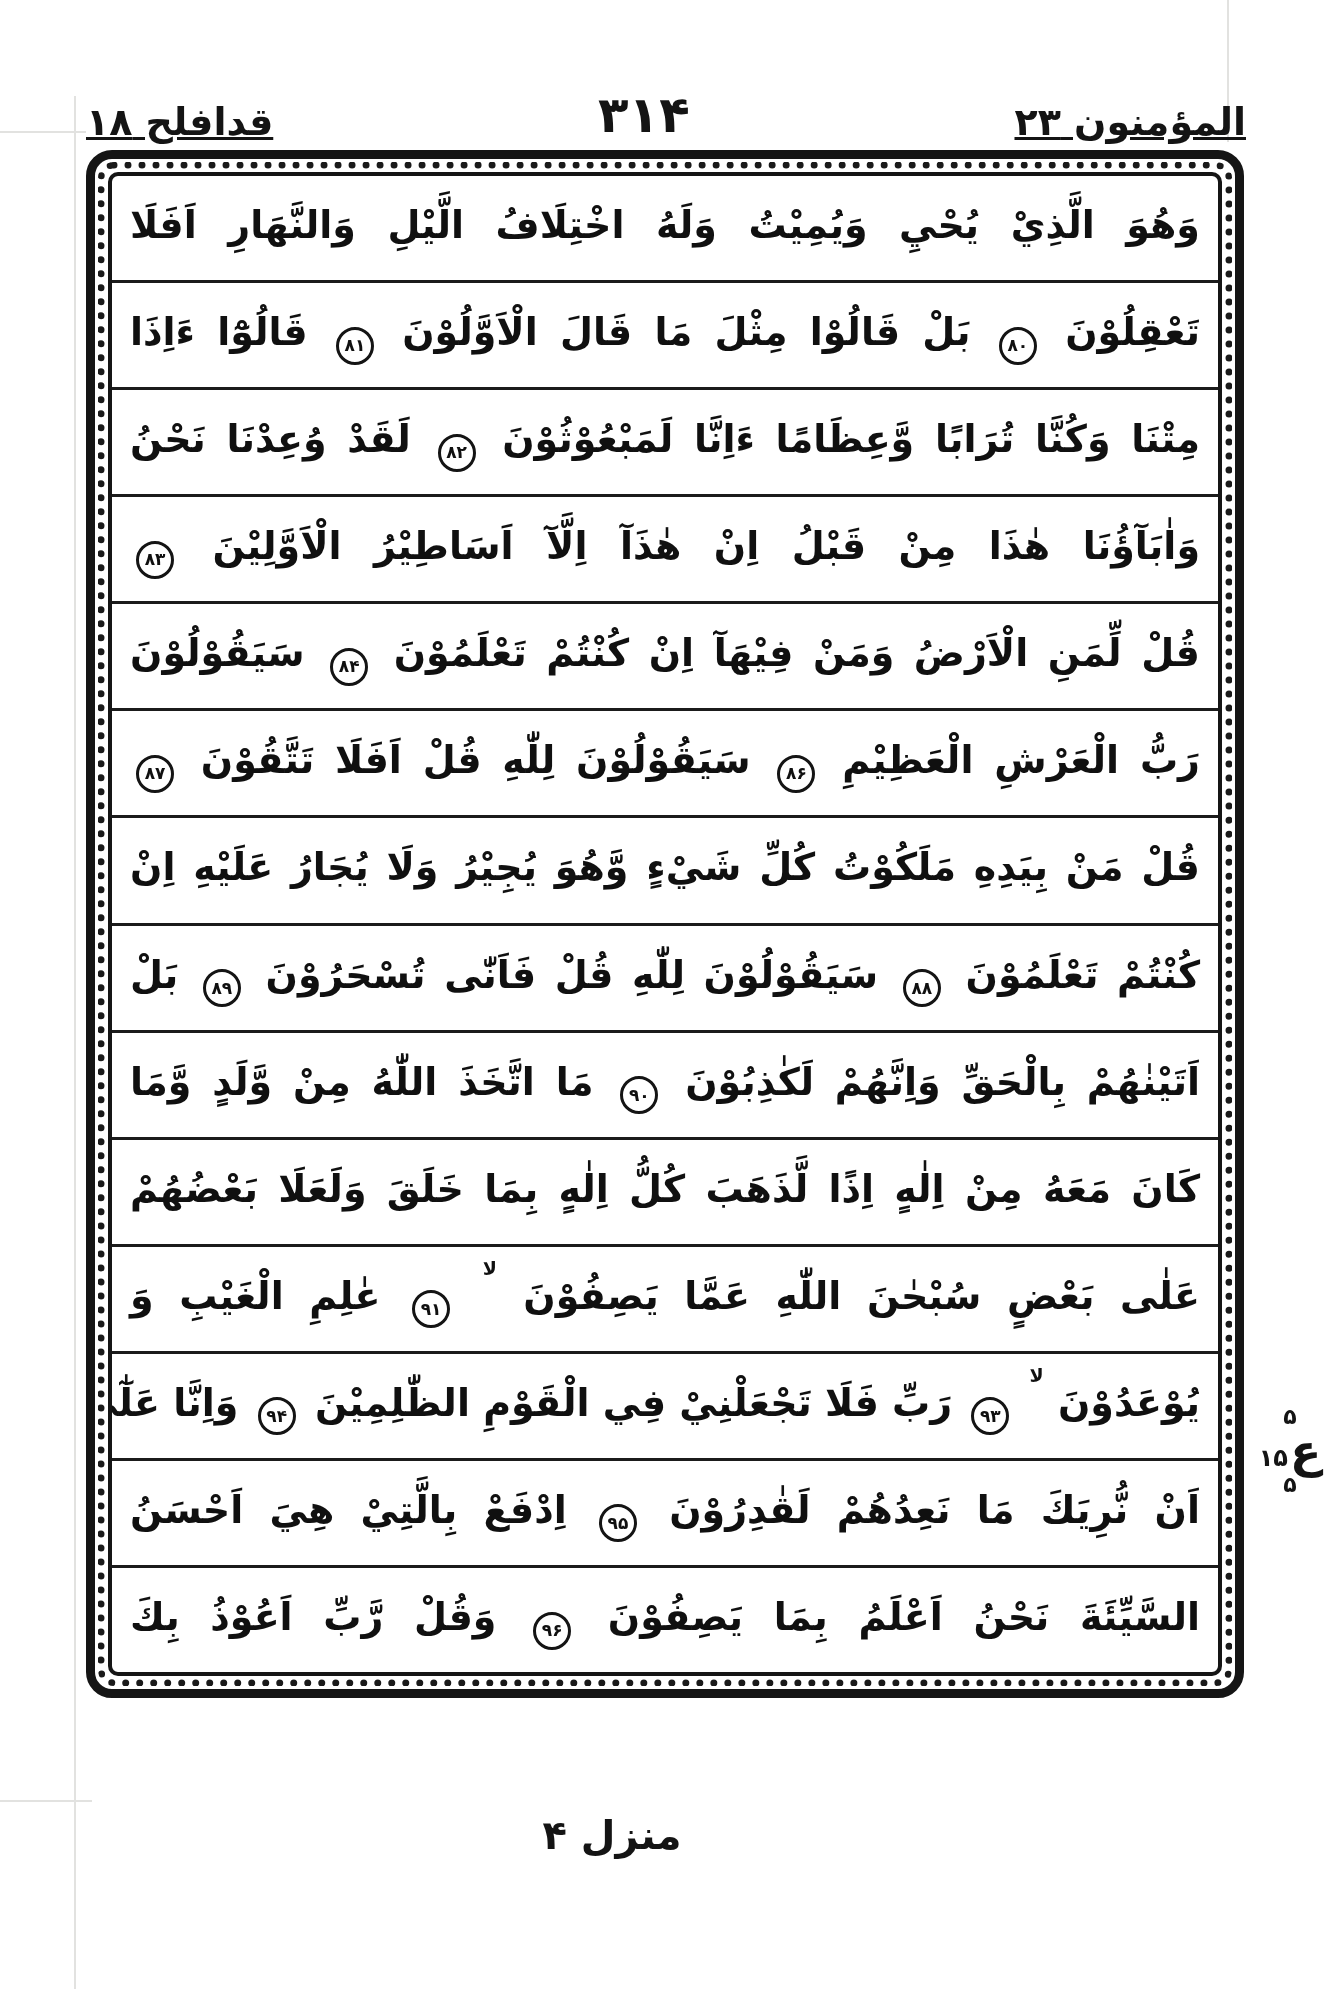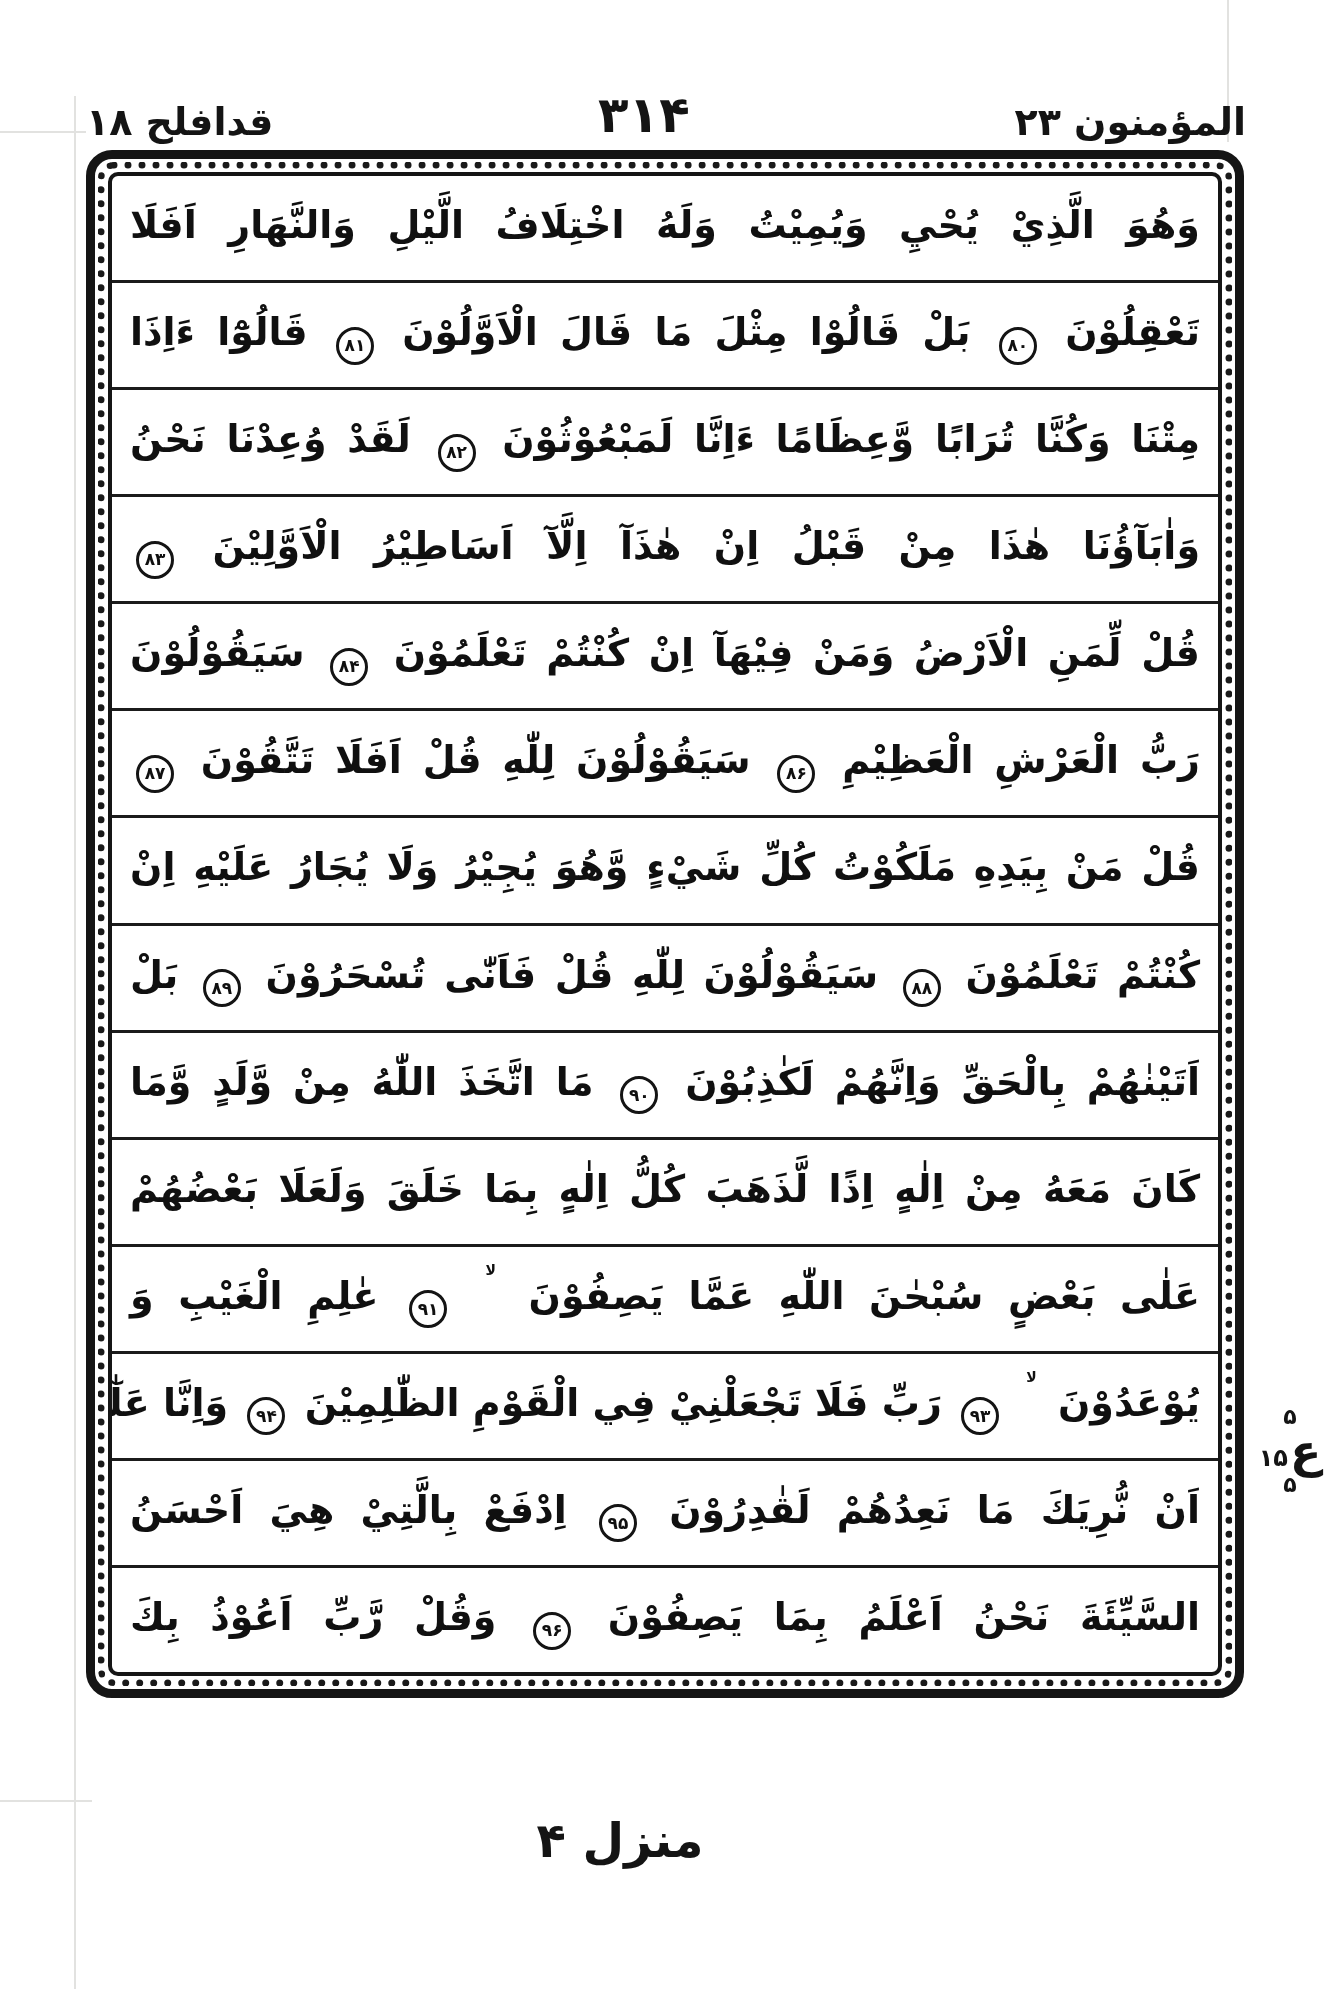--- a/index.html
+++ b/index.html
@@ -20,7 +20,7 @@
     display:flex;align-items:flex-end;justify-content:space-between;
     direction:rtl;
   }
-  .header .side{font-size:38px;font-weight:bold;}
+  .header .side{font-size:38px;font-weight:bold;text-decoration:underline;}
   .header .pagenum{font-size:50px;font-weight:bold;letter-spacing:4px;}
 
   

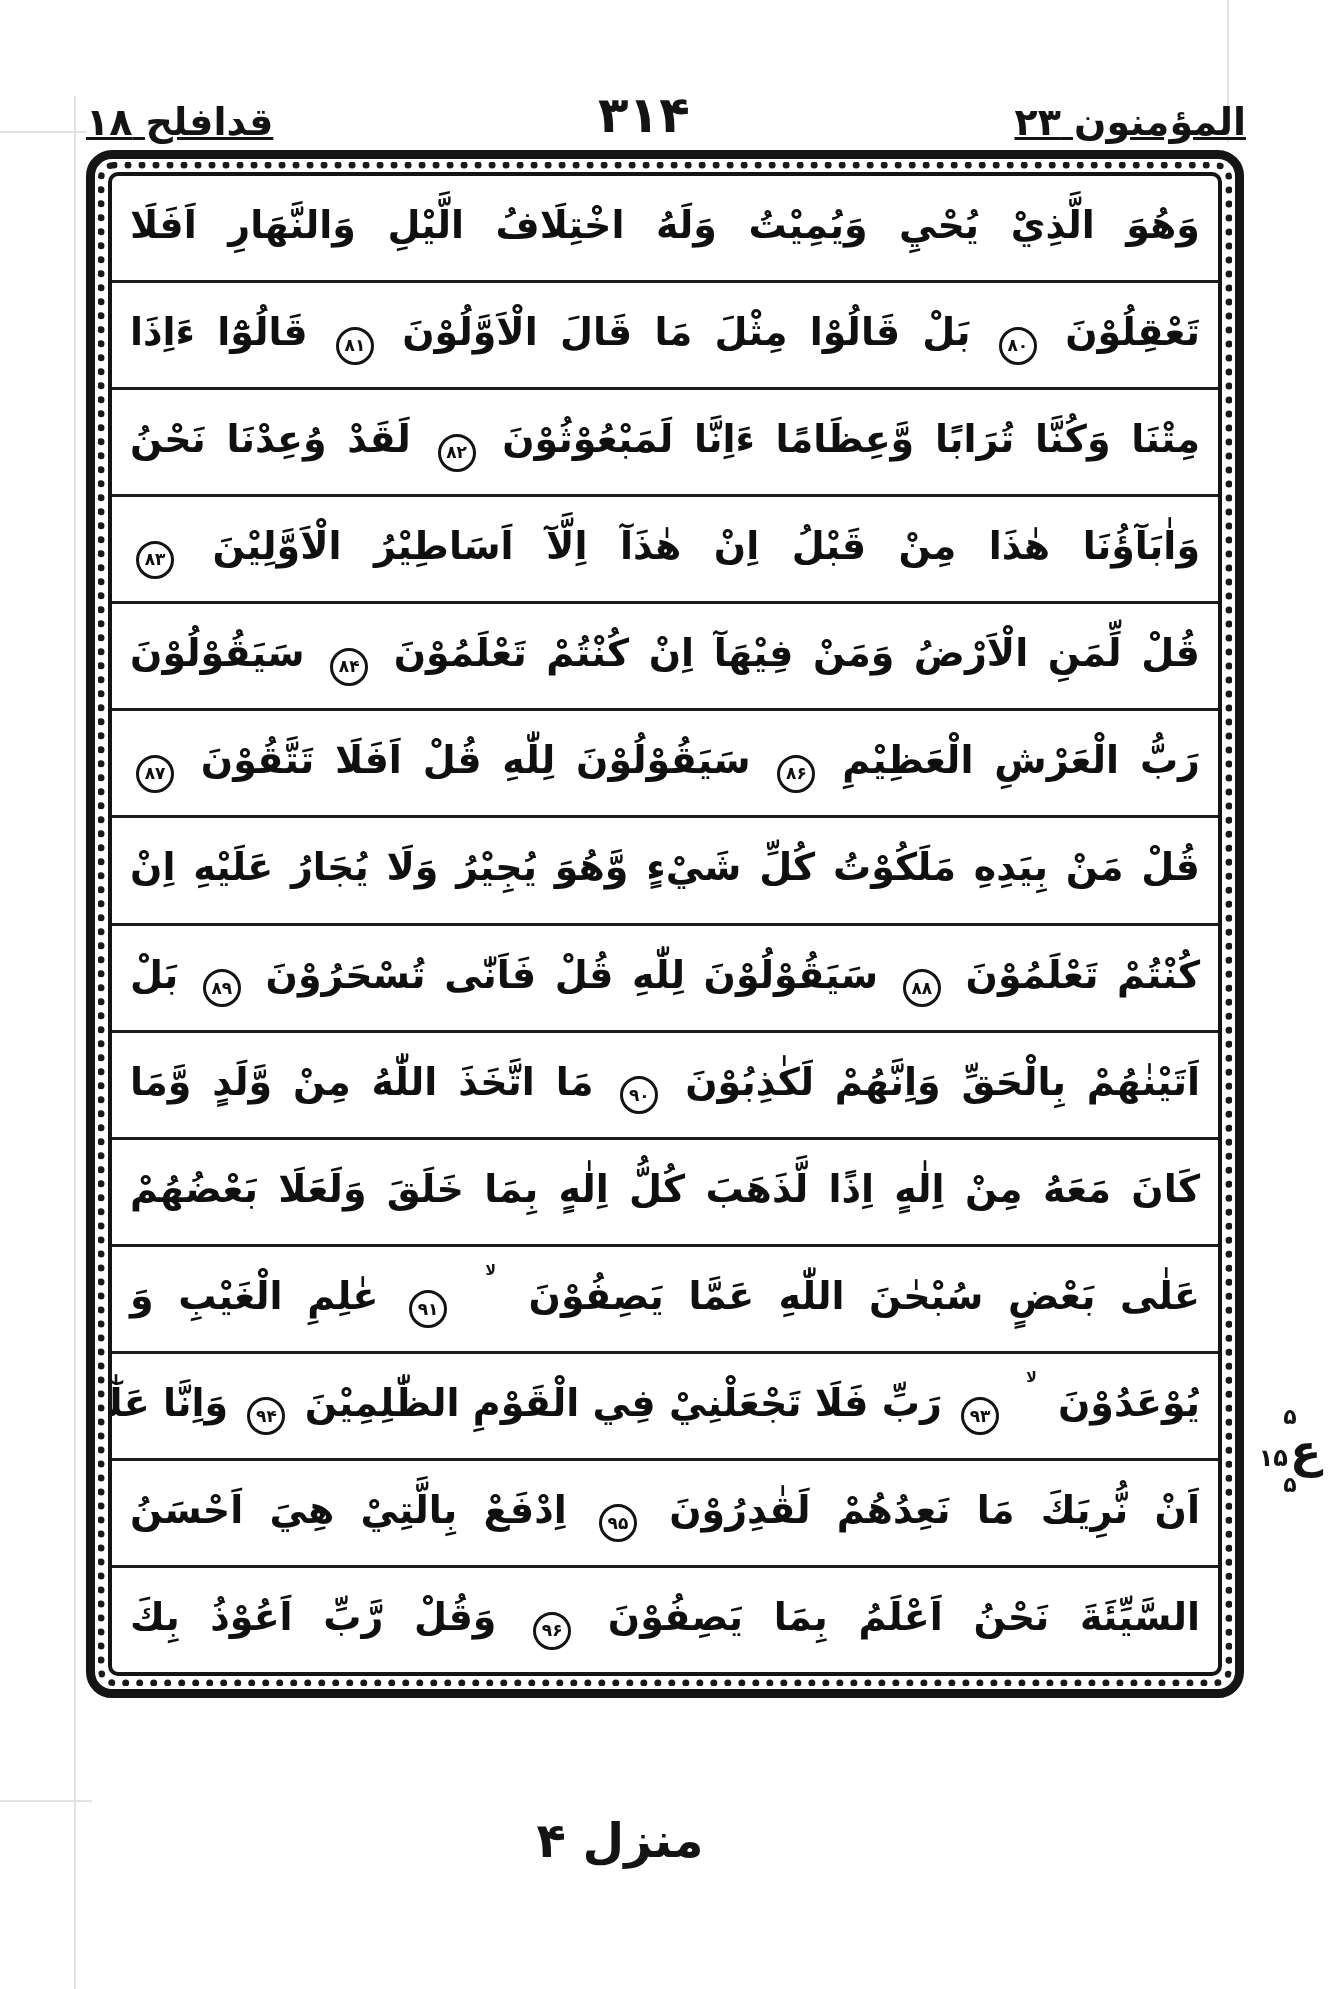--- a/index.html
+++ b/index.html
@@ -54,8 +54,8 @@
     vertical-align:-6px;margin:0 6px;letter-spacing:0;
   }
   .waqf{
-    display:inline-block;font-size:14px;font-weight:bold;
-    vertical-align:34px;line-height:1;margin:0 8px;
+    display:inline-block;font-size:19px;font-weight:bold;
+    vertical-align:34px;line-height:1;margin:0 1px;
   }
 
   

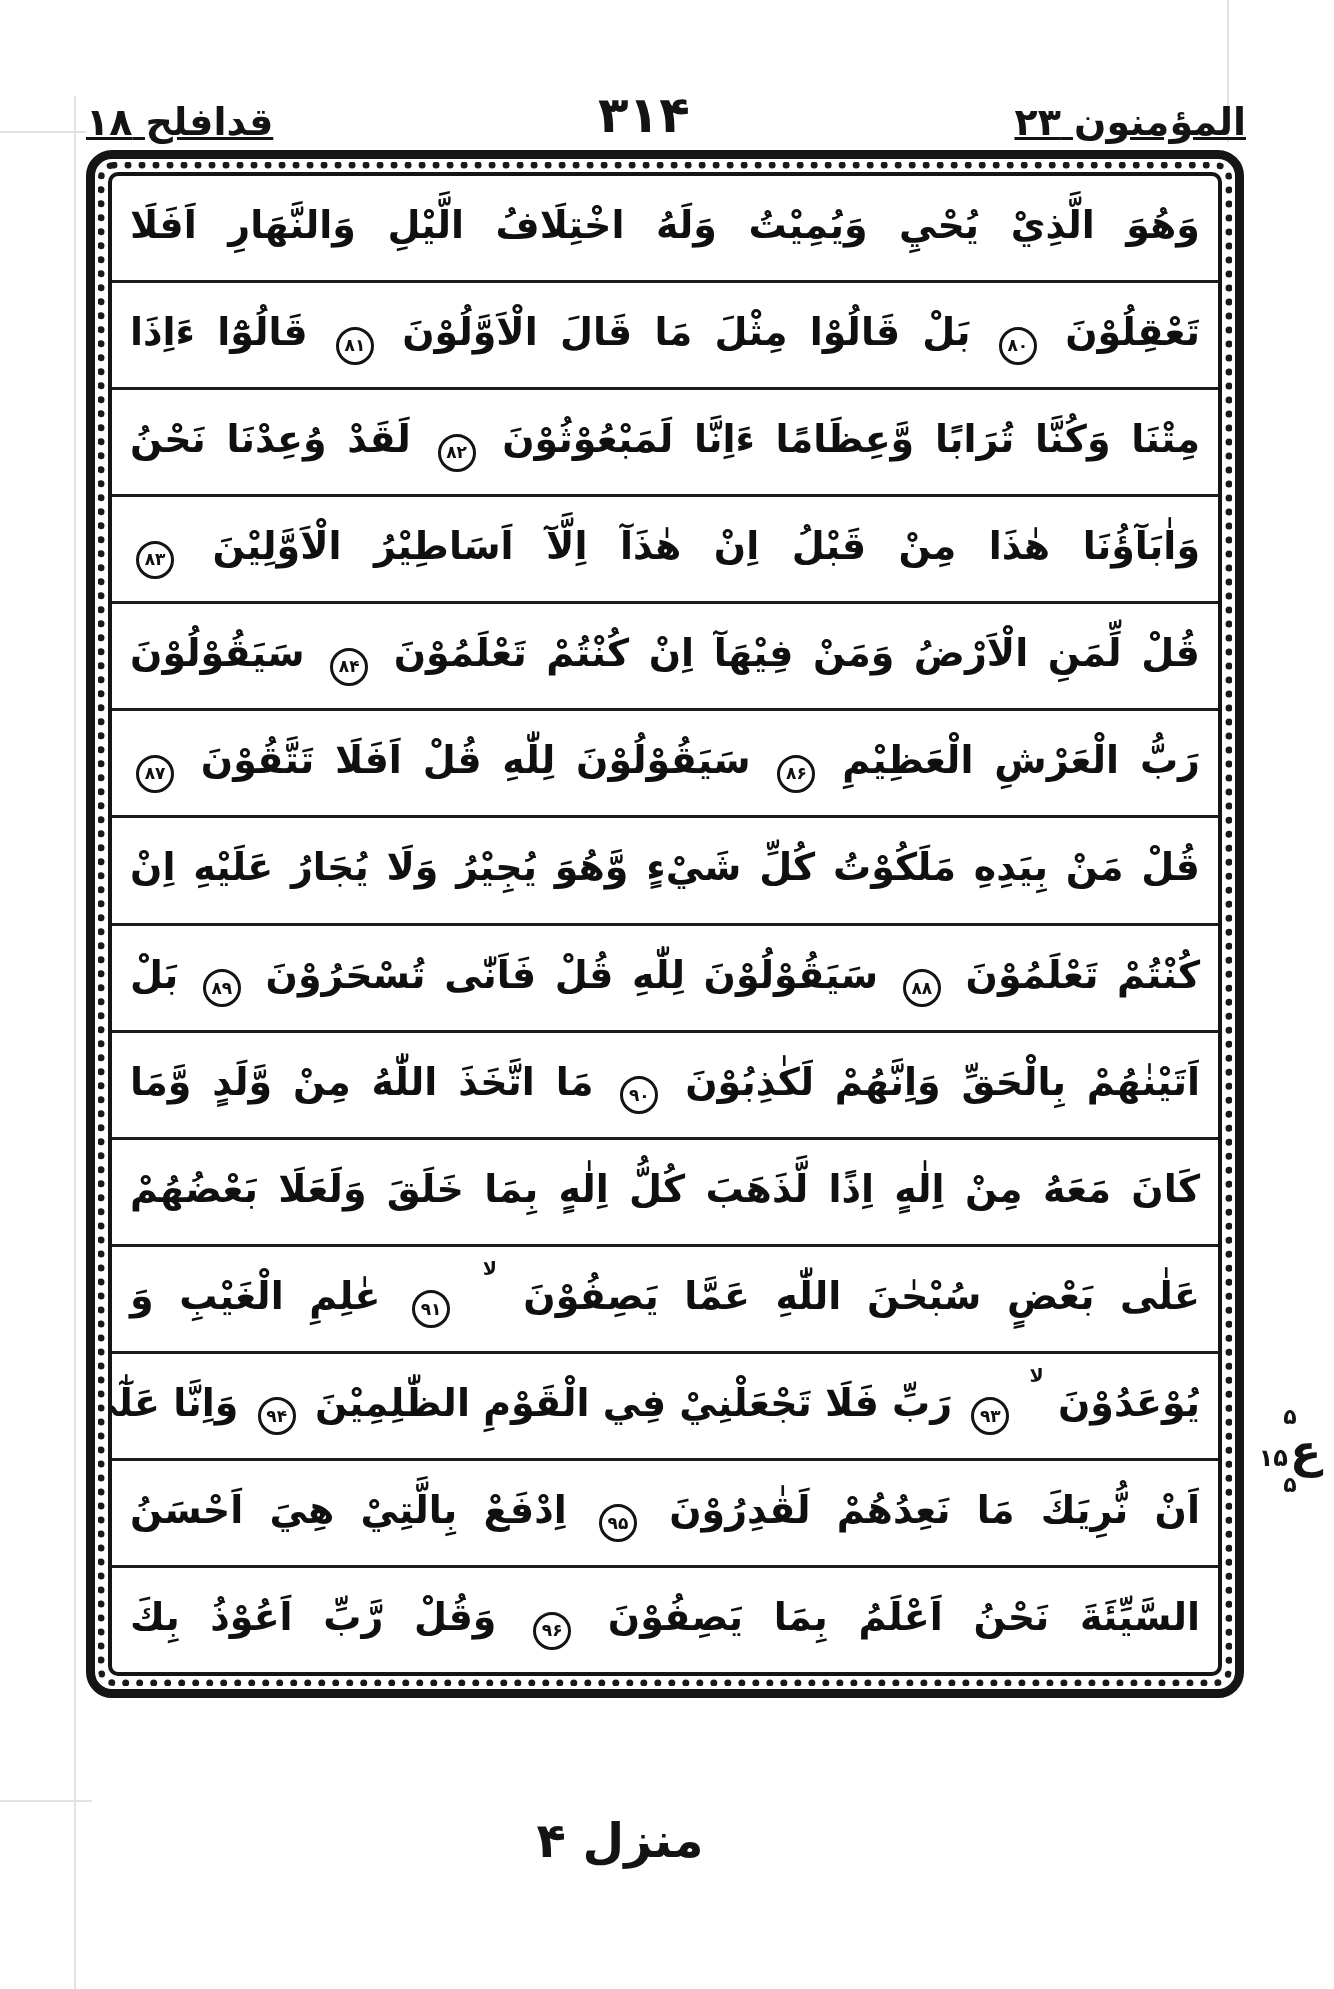--- a/index.html
+++ b/index.html
@@ -71,8 +71,8 @@
 
   
   .footer{
-    position:absolute;left:8px;top:1812px;width:1224px;text-align:center;
-    font-size:48px;font-weight:bold;
+    position:absolute;left:0;top:1812px;width:1224px;text-align:center;
+    font-size:40px;font-weight:bold;
   }
 </style>
 </head>

